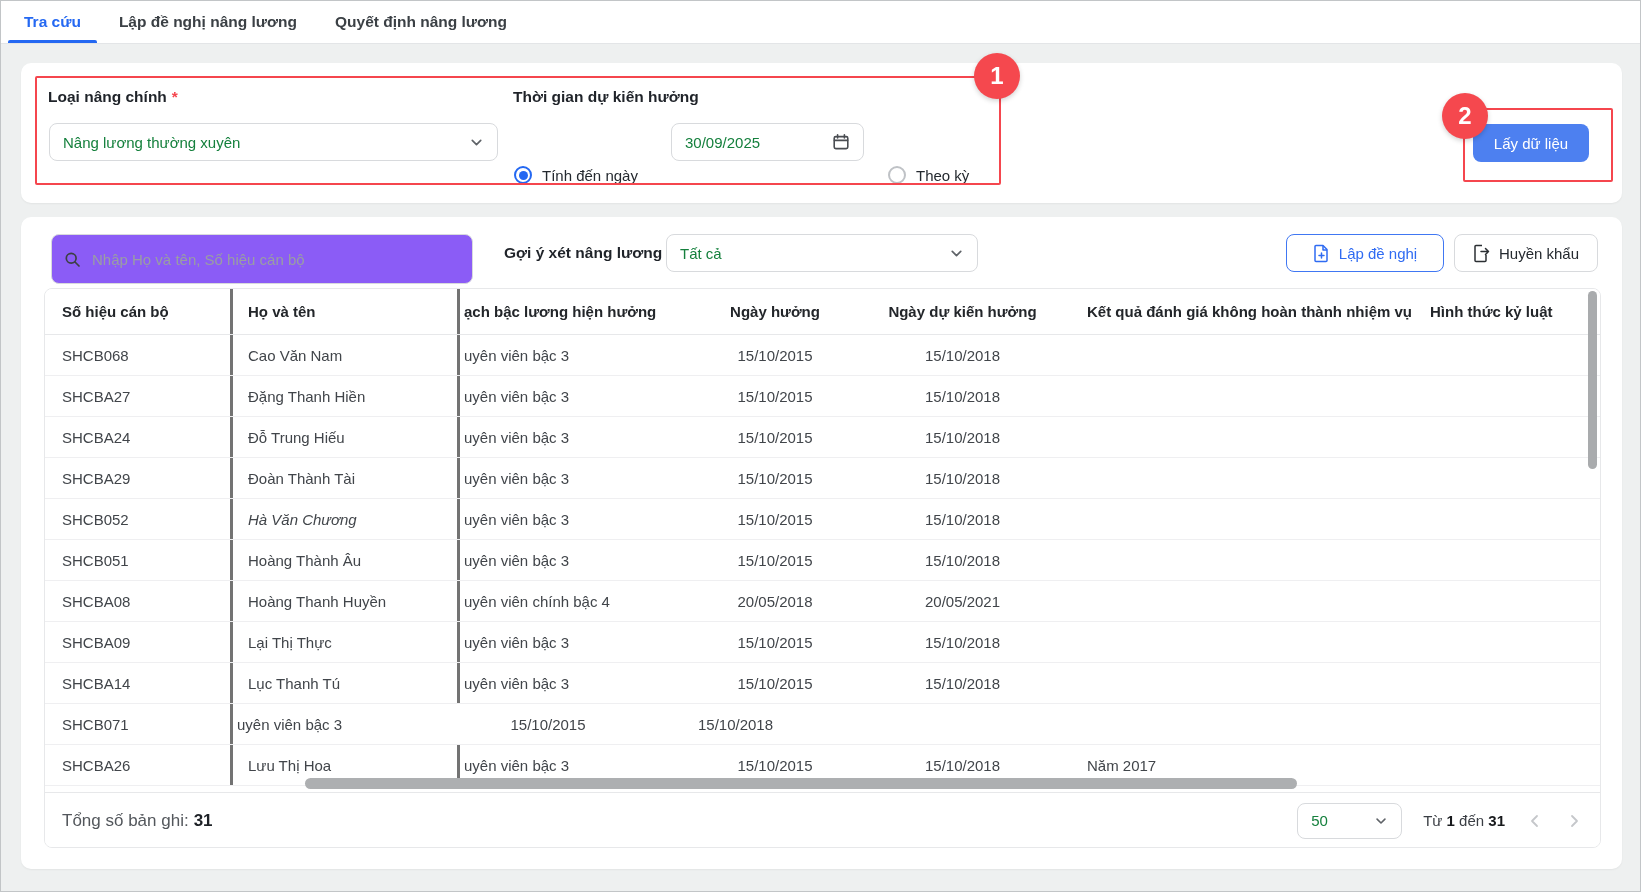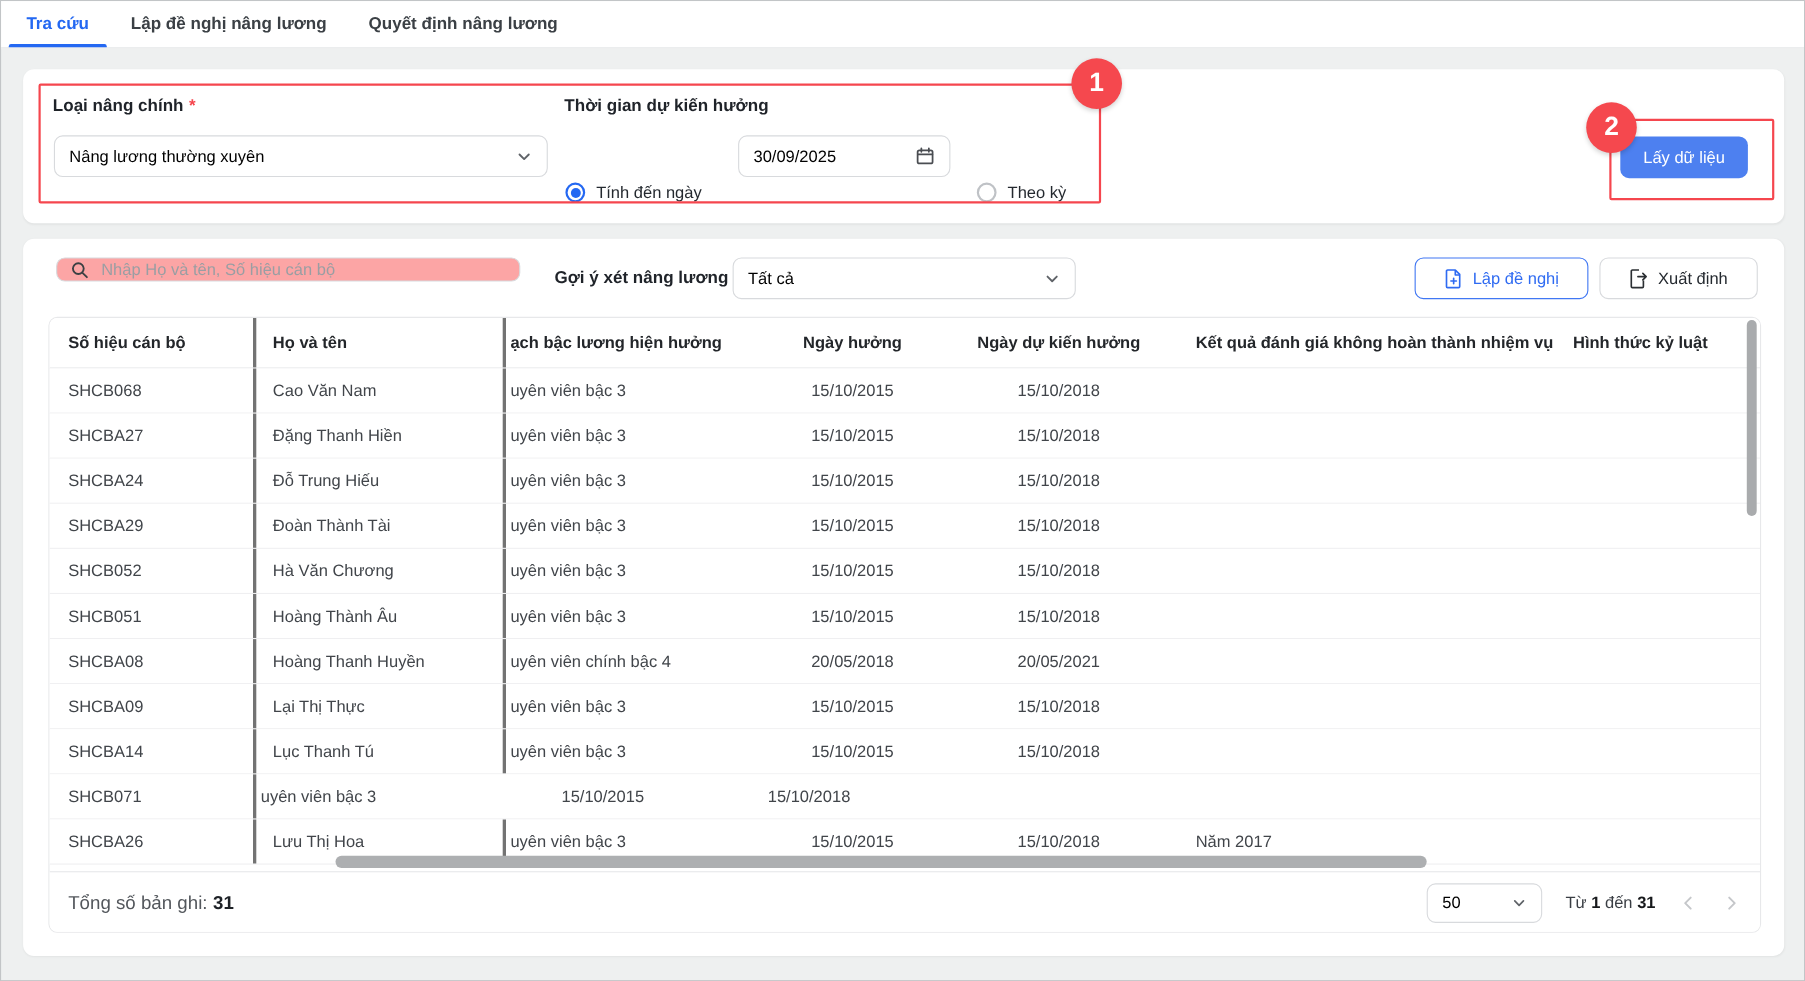--- a/index.html
+++ b/index.html
@@ -20,7 +20,7 @@
   .f-label{position:absolute;font-size:15.5px;font-weight:700;color:#1f2329;white-space:nowrap;}
   .req{color:#f5464e;margin-left:5px;font-weight:700;}
 
-  .select,.inputbox{position:absolute;display:flex;align-items:center;justify-content:space-between;border:1px solid #d8dadd;border-radius:8px;background:#fff;padding:0 13px;font-size:15px;color:#000000;cursor:pointer;box-sizing:border-box;white-space:nowrap;overflow:hidden;}
+  .select,.inputbox{position:absolute;display:flex;align-items:center;justify-content:space-between;border:1px solid #d8dadd;border-radius:8px;background:#fff;padding:0 13px;font-size:15px;color:#15803d;cursor:pointer;box-sizing:border-box;white-space:nowrap;overflow:hidden;}
   .sel-text{overflow:hidden;text-overflow:ellipsis;}
 
   .radio-row{position:absolute;display:flex;align-items:center;gap:10px;height:18px;margin-top:33px;}

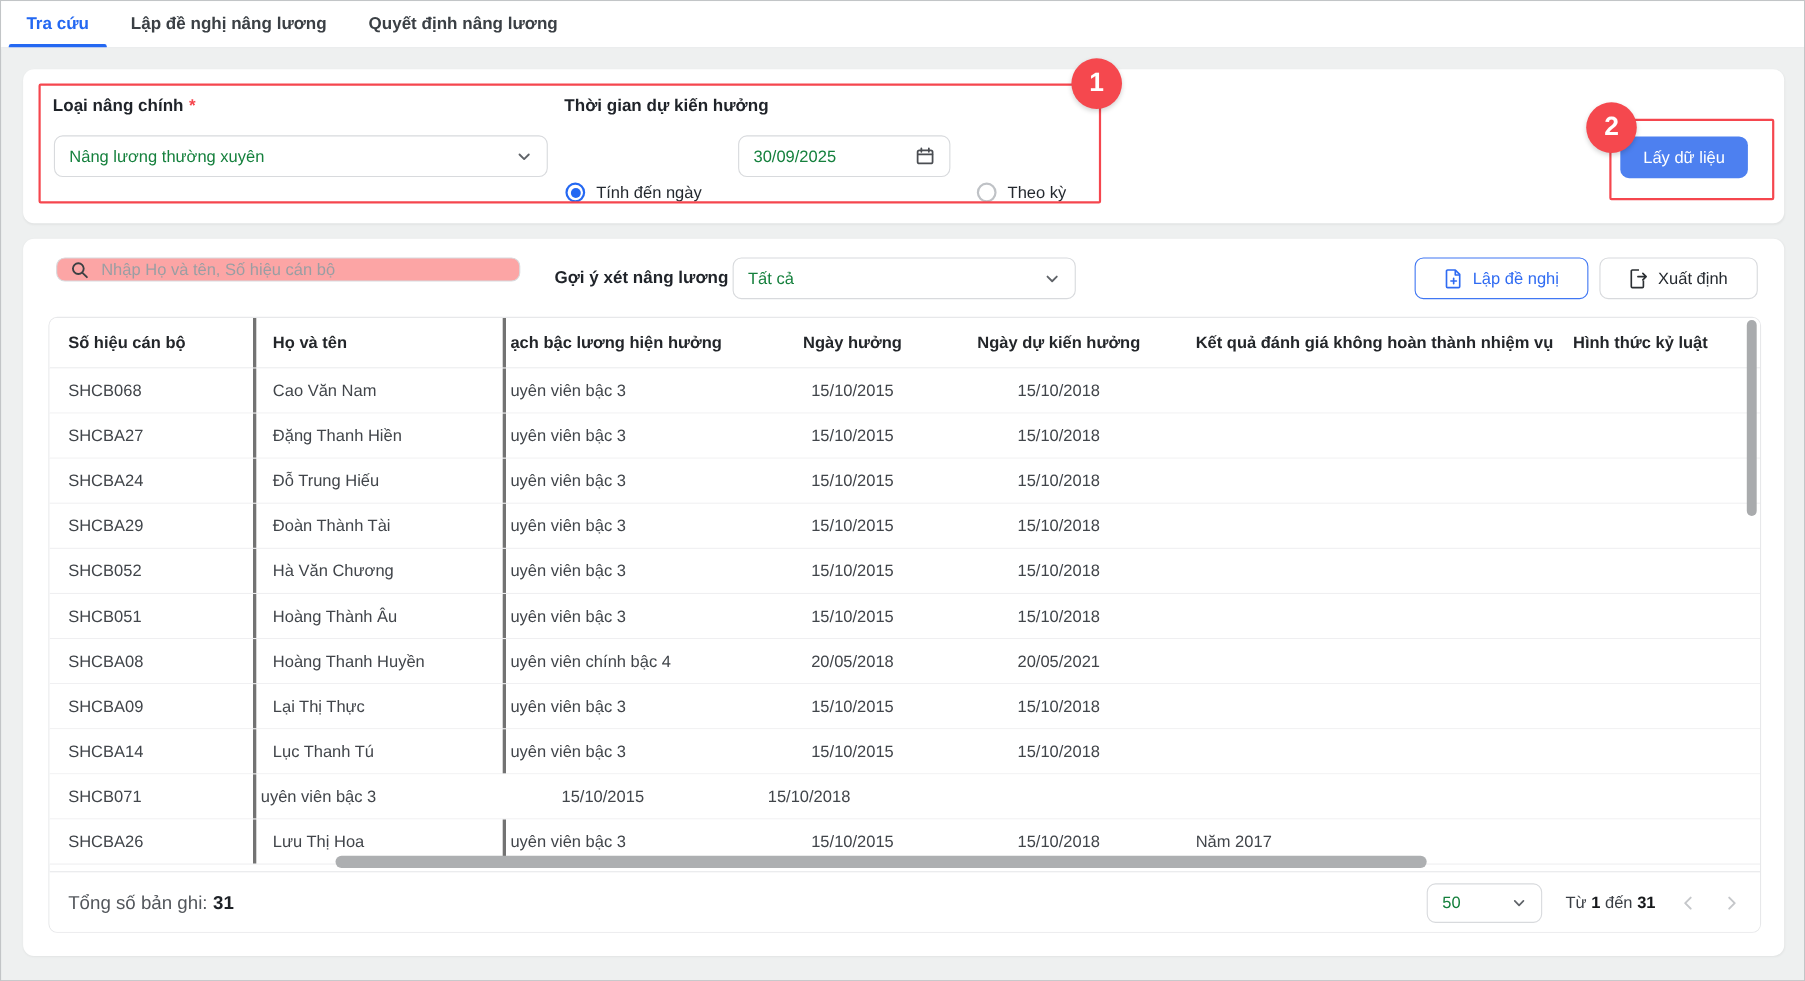--- a/index.html
+++ b/index.html
@@ -36,7 +36,7 @@
   .anno-circle{position:absolute;width:46px;height:46px;border-radius:50%;background:#f5484e;color:#fff;font-size:24px;font-weight:700;display:flex;align-items:center;justify-content:center;z-index:6;box-shadow:0 2px 5px rgba(0,0,0,.18);}
 
   
-  .input-wrap{position:absolute;left:30px;top:17px;width:422px;height:22px;border:1px solid #d8dadd;border-radius:8px;display:flex;align-items:center;padding:0 12px;gap:9px;box-sizing:border-box;background:#fca5a5;}
+  .input-wrap{position:absolute;left:30px;top:17px;width:422px;height:50px;border:1px solid #d8dadd;border-radius:8px;display:flex;align-items:center;padding:0 12px;gap:9px;box-sizing:border-box;background:#8b5cf6;}
   .input-wrap input{border:none;outline:none;flex:1;font-size:15px;color:#25292e;font-family:inherit;background:transparent;}
   .input-wrap input::placeholder{color:#9a9ea3;}
   .btn-outline{position:absolute;top:17px;height:38px;background:#fff;border-radius:8px;display:flex;align-items:center;justify-content:center;gap:9px;font-size:15px;cursor:pointer;box-sizing:border-box;font-family:inherit;}

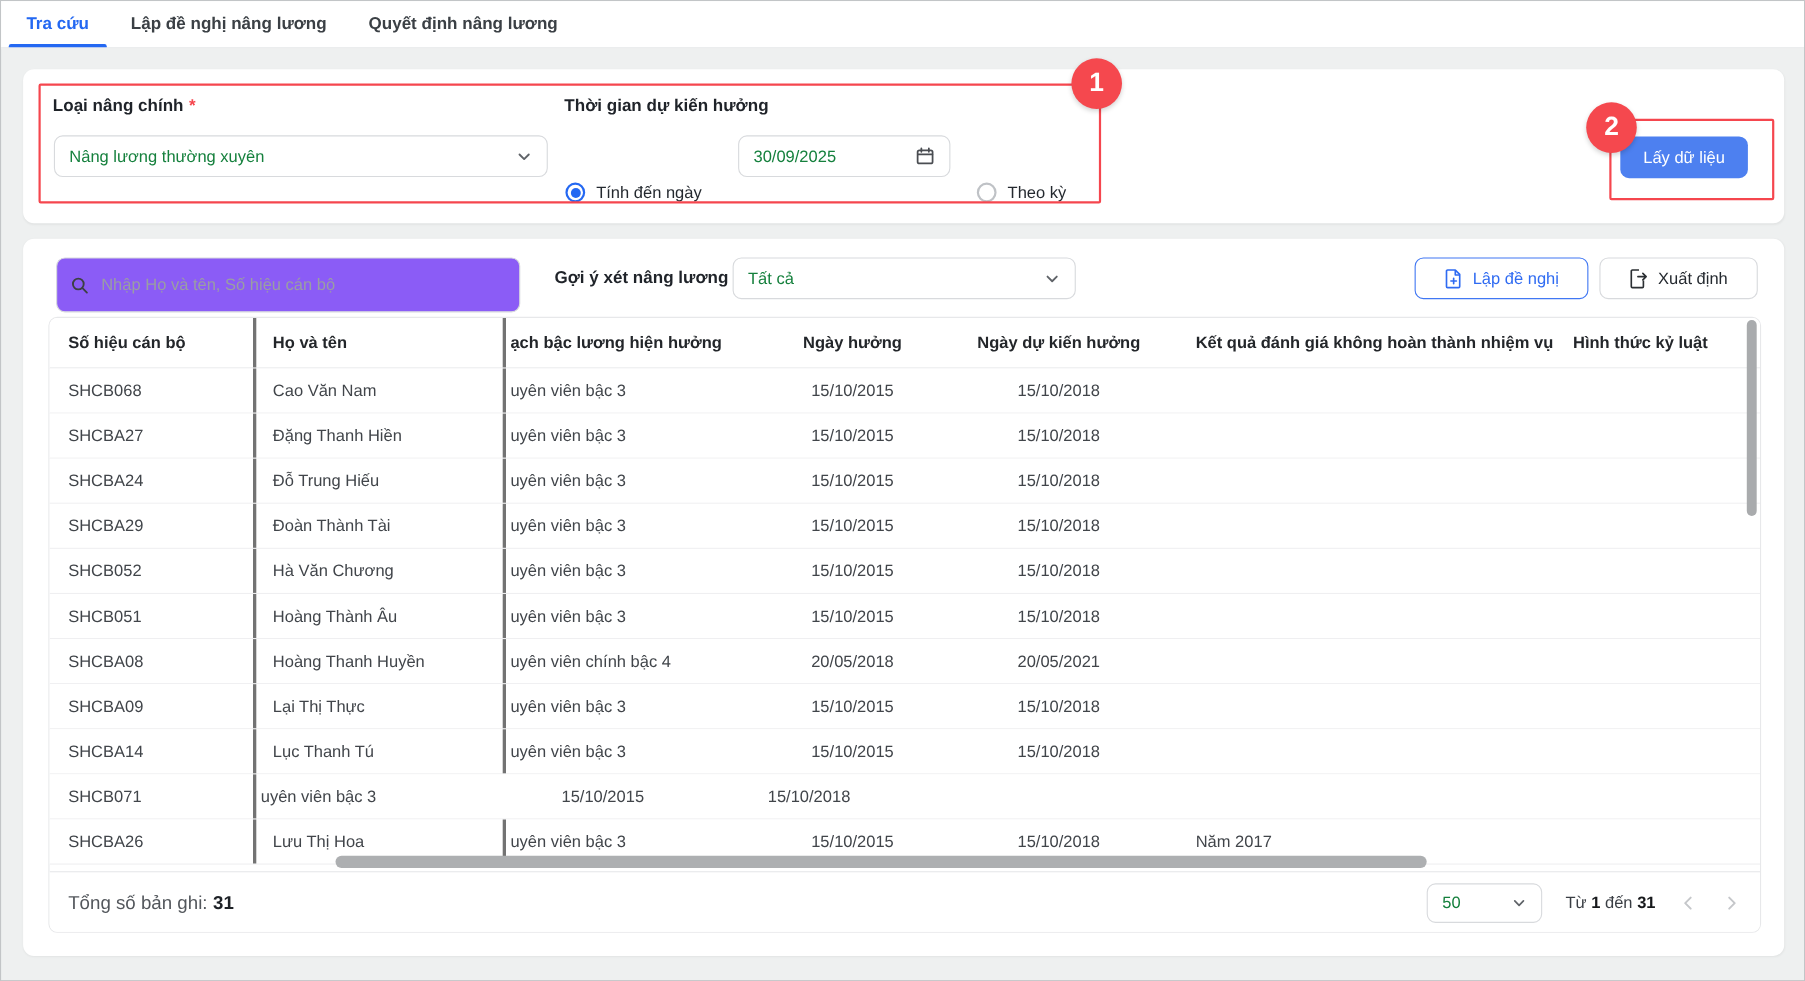--- a/index.html
+++ b/index.html
@@ -162,7 +162,7 @@
             <path d="M8 7.5h7.5M12.5 4.5l3 3-3 3" fill="none" stroke="#2b2f33" stroke-width="1.5" stroke-linecap="round" stroke-linejoin="round"></path>
           </svg>
       </span>
-      <span>Xuất định</span>
+      <span>Huyền khẩu</span>
     </button>
 
     <div id="tbl">

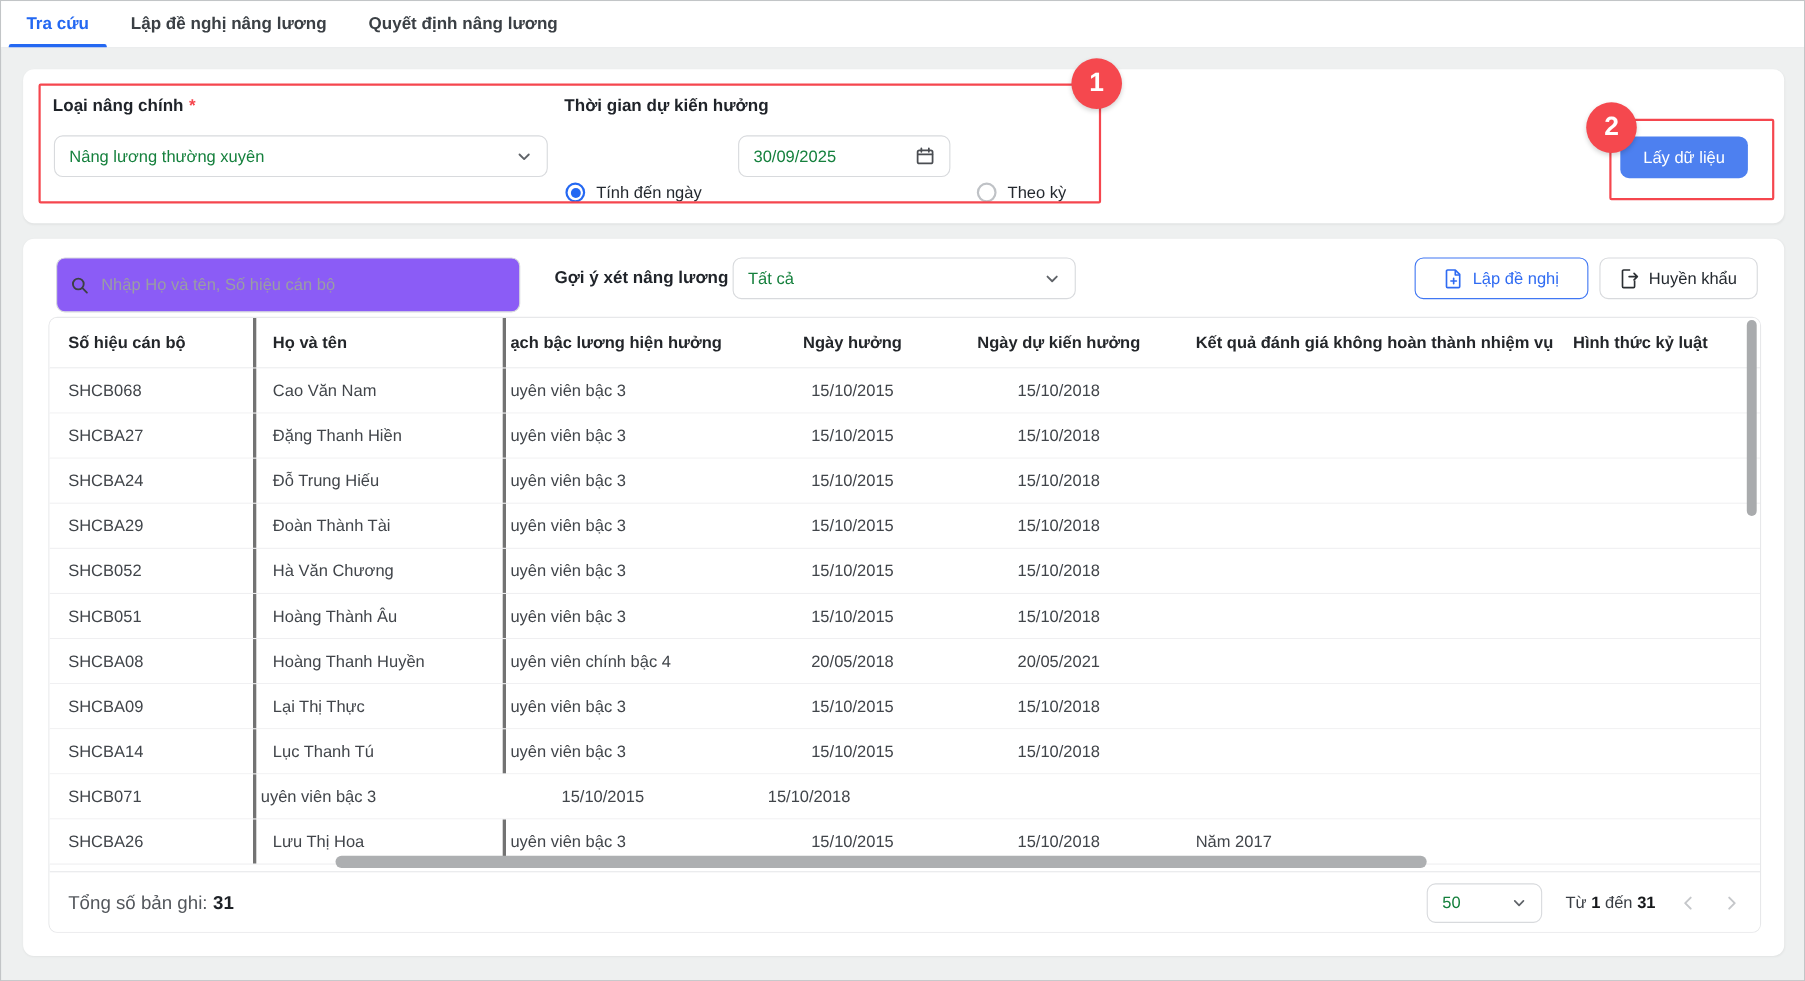--- a/index.html
+++ b/index.html
@@ -214,7 +214,7 @@
           </div>
           <div class="tr">
             <div class="td cb" style="width: 188px; padding-left: 17px;">SHCB052</div>
-            <div class="td cb" style="width: 227px; padding-left: 15px;">Hà Văn Chương</div>
+            <div class="td cb" style="width: 227px; padding-left: 15px; font-style: italic;">Hà Văn Chương</div>
             <div class="td" style="width: 230px; padding-left: 4px;">uyên viên bậc 3</div>
             <div class="td" style="width: 170px; padding-left: 0px; justify-content: center;">15/10/2015</div>
             <div class="td" style="width: 205px; padding-left: 0px; justify-content: center;">15/10/2018</div>

